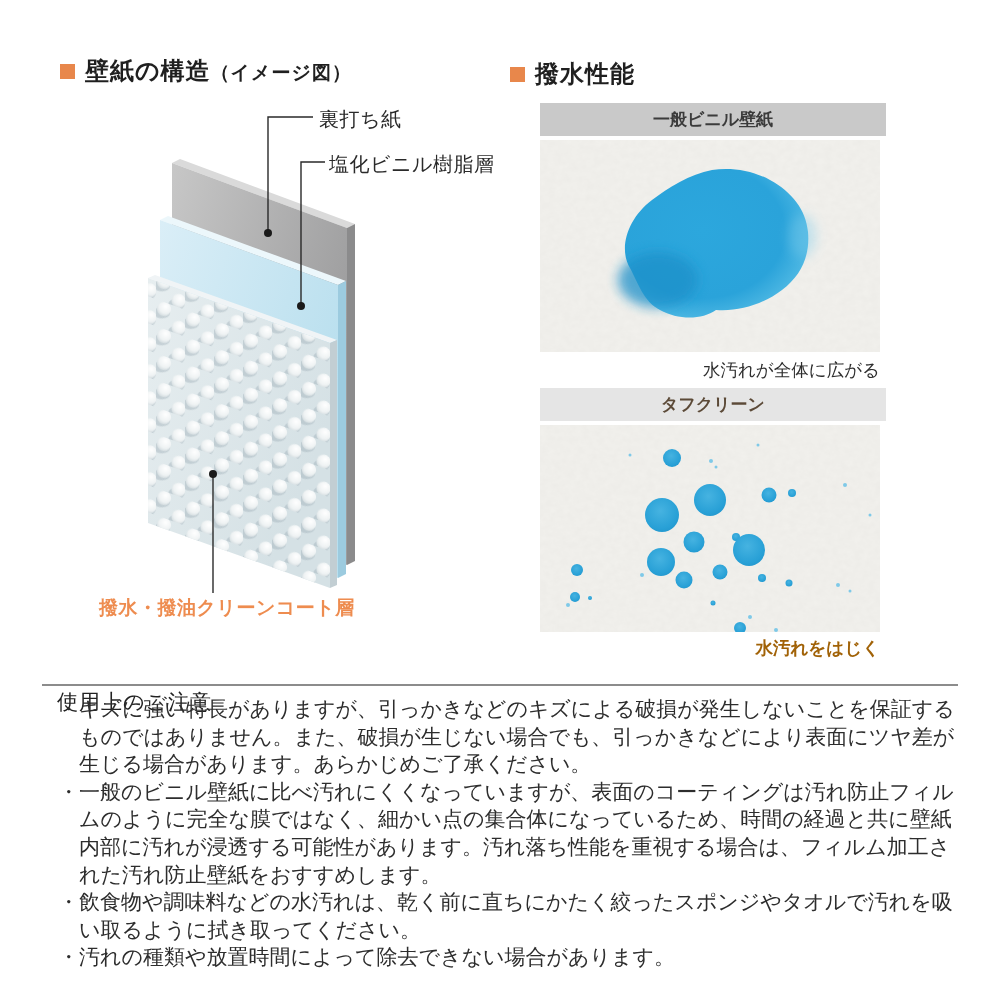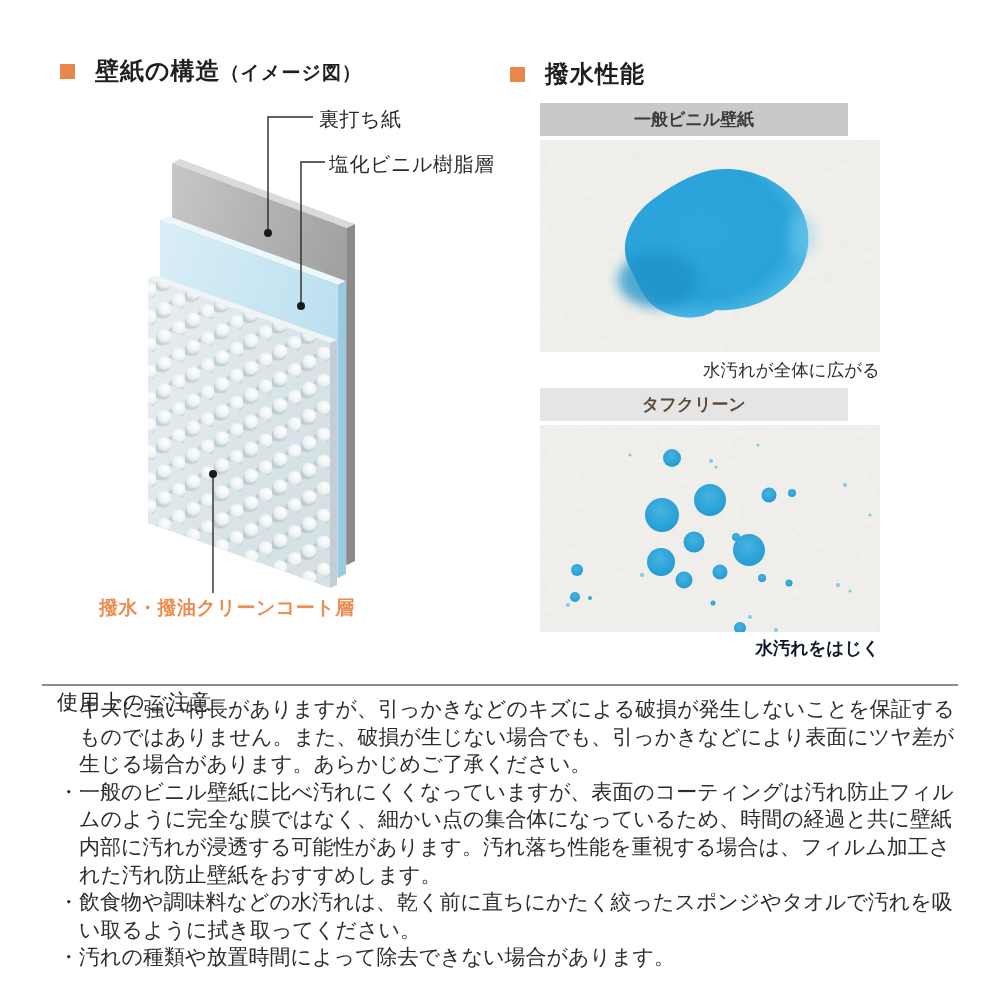--- a/index.html
+++ b/index.html
@@ -9,7 +9,7 @@
   }
   .abs{position:absolute;}
   
-  .sec-header{display:flex;align-items:center;gap:20px;}
+  .sec-header{display:flex;align-items:center;gap:10px;}
   .sq{width:15px;height:15px;background:#e8874b;flex:0 0 15px;}
   .sec-title{font-size:24px;font-weight:600;color:#1f1f1f;letter-spacing:1px;}
   .sec-title .sub{font-size:19px;font-weight:600;}

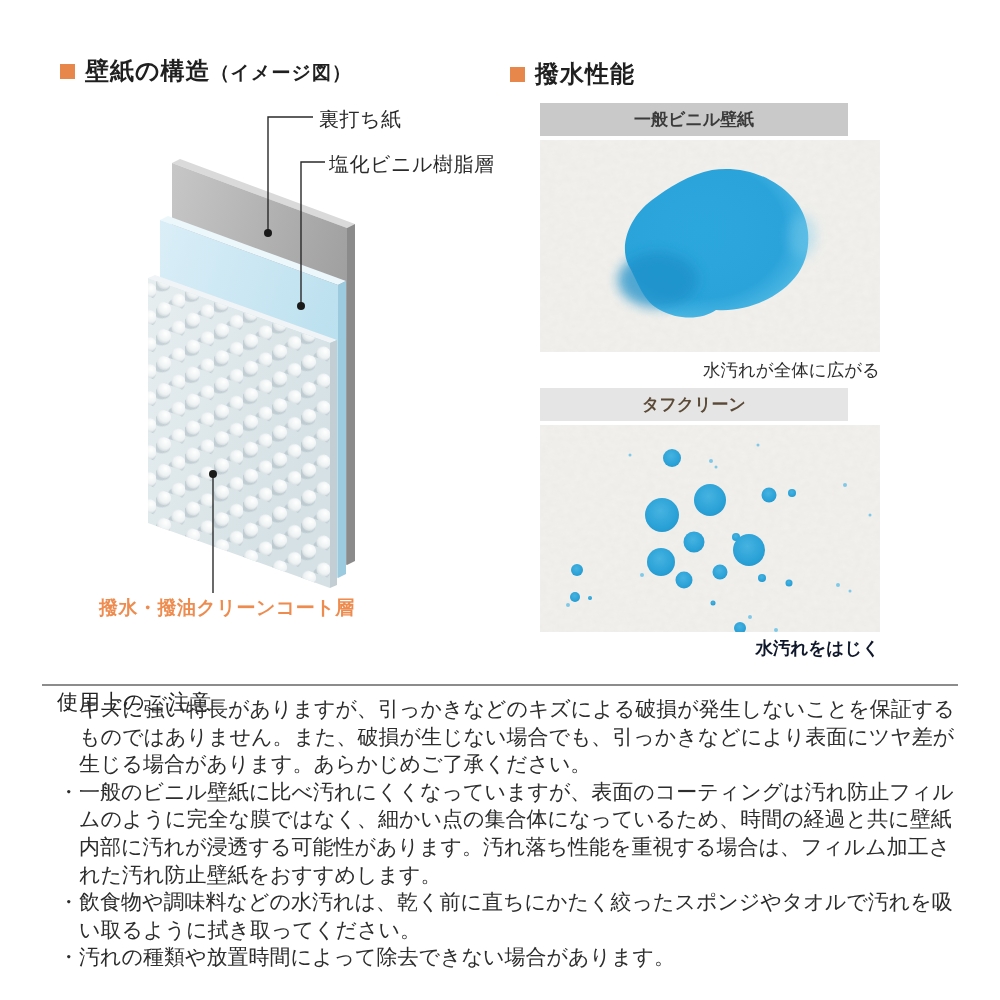--- a/index.html
+++ b/index.html
@@ -17,7 +17,7 @@
   .diag-label{font-size:20px;color:#2a2a2a;letter-spacing:0.5px;}
   .coat-label{font-size:19px;font-weight:700;color:#ee8c4f;letter-spacing:0.5px;}
   
-  .bar{width:308px;height:33px;display:flex;align-items:center;justify-content:center;
+  .bar{width:346px;height:33px;display:flex;align-items:center;justify-content:center;
        font-size:17px;font-weight:600;}
   .bar.gray{background:#c9c9c9;color:#3b3b3b;}
   .bar.orange{background:#e5e5e5;color:#5c4a38;}

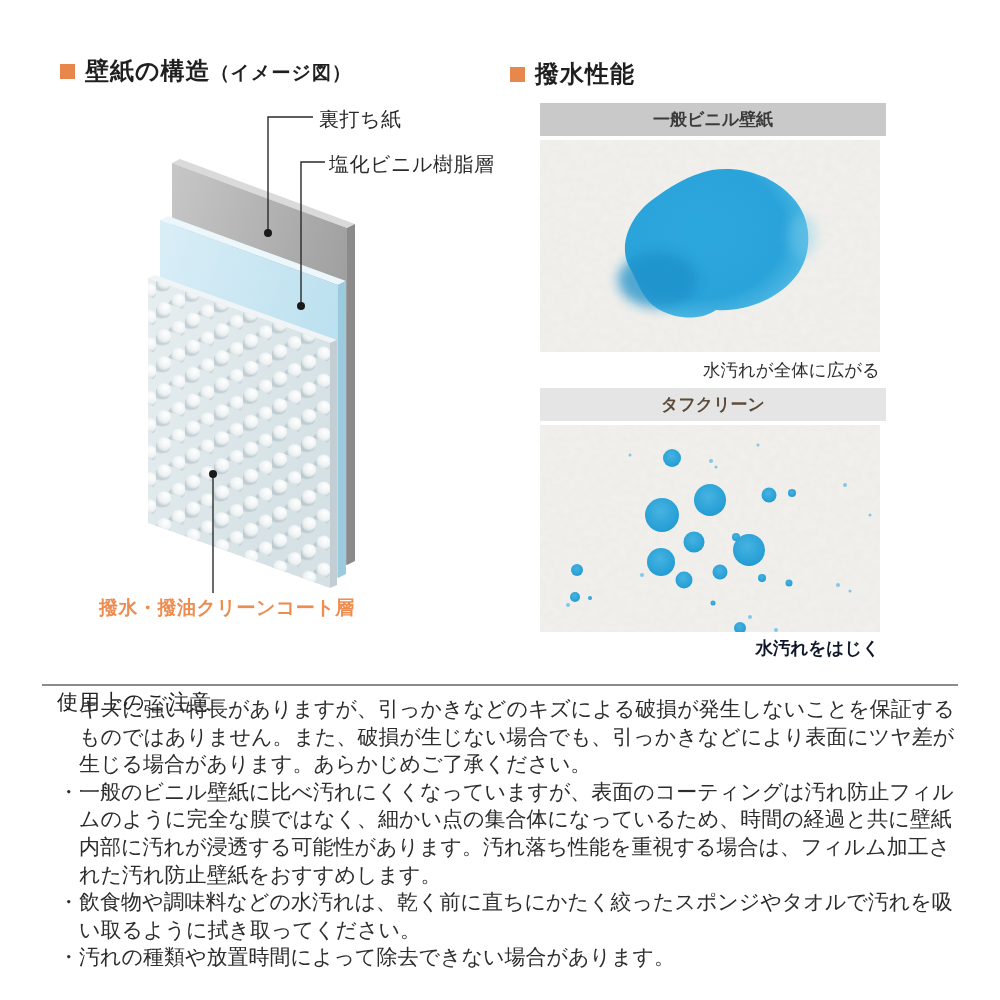--- a/index.html
+++ b/index.html
@@ -23,7 +23,7 @@
   .bar.orange{background:#e5e5e5;color:#5c4a38;}
   .caption{width:340px;text-align:right;font-size:17.5px;}
   .caption.dark{color:#2e2e2e;}
-  .caption.orange{color:#0f172a;font-weight:700;}
+  .caption.orange{color:#a16207;font-weight:700;}
   
   .notes-title{font-size:21px;color:#222222;letter-spacing:1px;}
   .rule{height:2px;background:#8c8c8c;}

